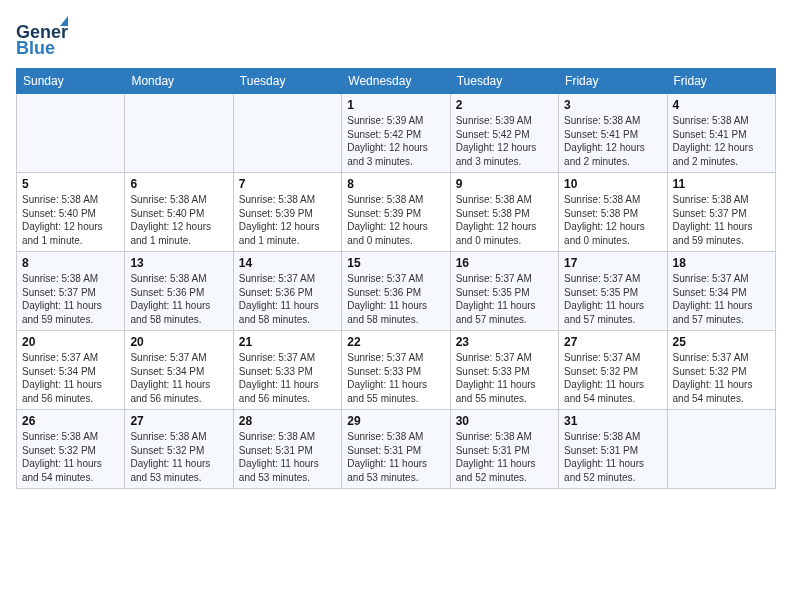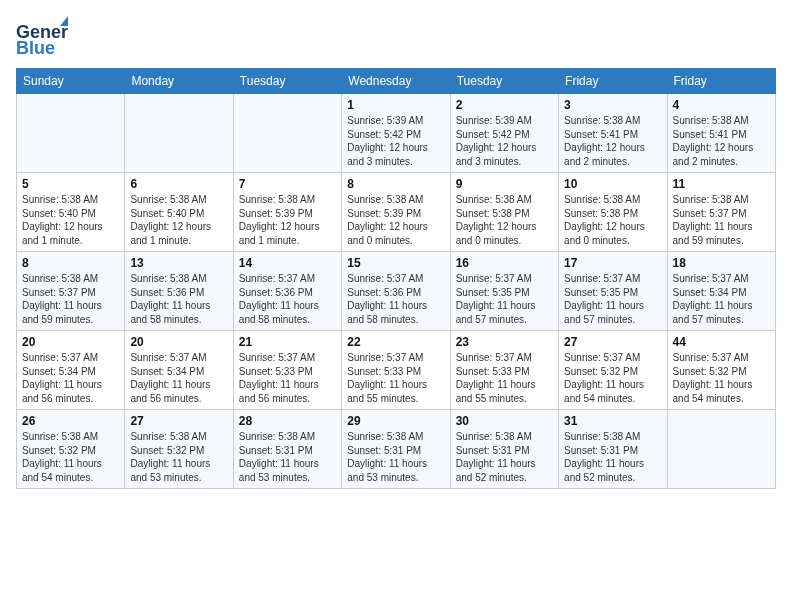--- a/index.html
+++ b/index.html
@@ -258,7 +258,7 @@
 Daylight: 11 hours and 54 minutes.</div>
         </td>
         <td>
-          <span class="day-number">44</span>
+          <span class="day-number">25</span>
           <div class="day-info" style="white-space: pre-line;">Sunrise: 5:37 AM
 Sunset: 5:32 PM
 Daylight: 11 hours and 54 minutes.</div>

